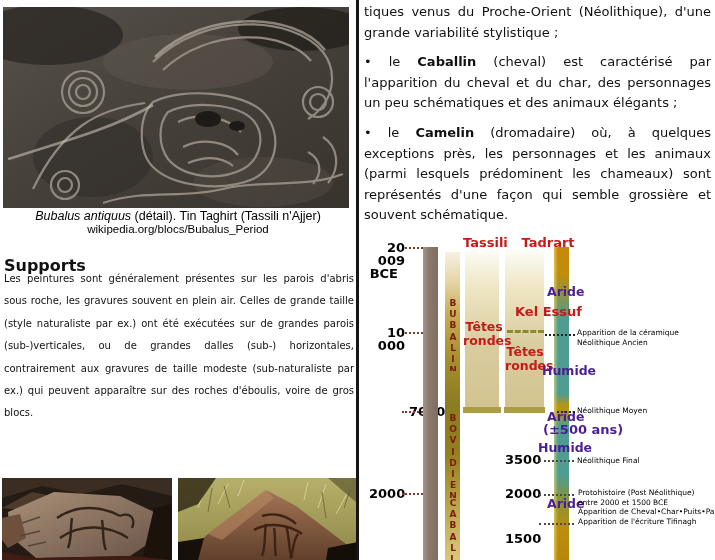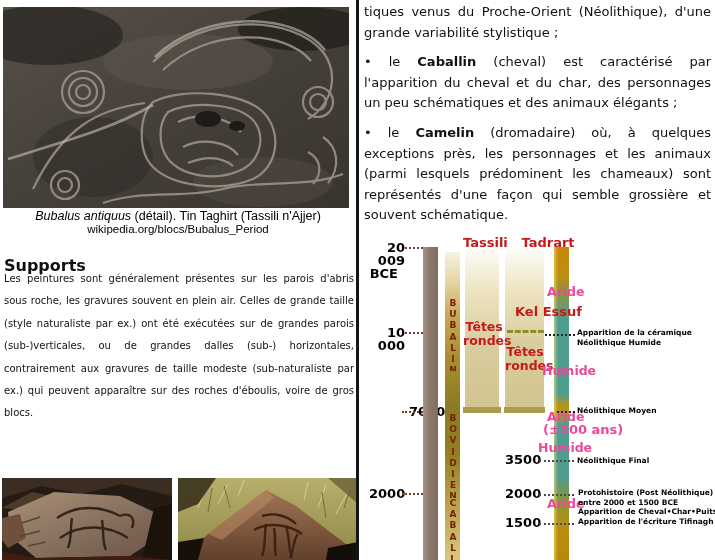--- a/index.html
+++ b/index.html
@@ -28,7 +28,7 @@
   .dotline-mid{height:0;border-top:2px dotted #4a4a4a;}
   .dotline-ann{height:0;border-top:2px dotted #222;}
   .redlab{color:#c41a1a;font-weight:bold;font-size:13px;text-align:center;line-height:14px;}
-  .climlab{color:#ec4899;font-weight:bold;font-size:12.5px;}
+  .climlab{color:#4c1d95;font-weight:bold;font-size:12.5px;}
   .ann{color:#000;font-weight:bold;font-size:7.5px;line-height:9.6px;white-space:nowrap;}
   .vtext{writing-mode:vertical-rl;text-orientation:upright;font-weight:bold;color:#7b1c0e;
          font-size:9px;letter-spacing:1.2px;line-height:15px;overflow:hidden;text-align:center;}

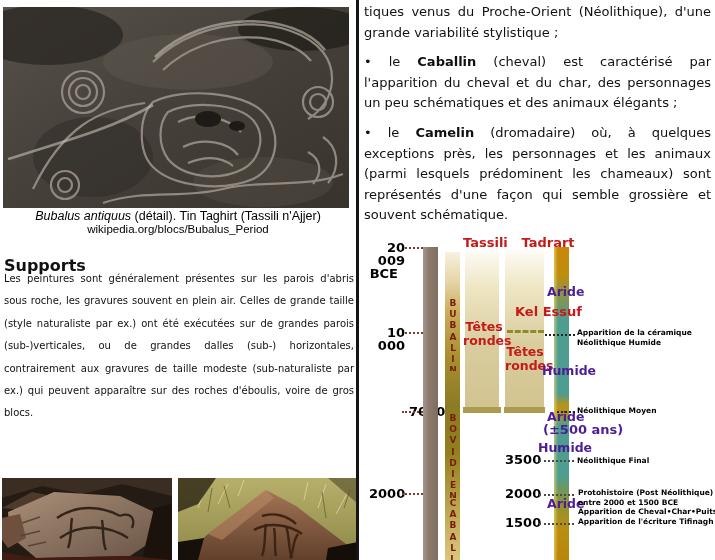--- a/index.html
+++ b/index.html
@@ -29,7 +29,7 @@
   .dotline-ann{height:0;border-top:2px dotted #222;}
   .redlab{color:#c41a1a;font-weight:bold;font-size:13px;text-align:center;line-height:14px;}
   .climlab{color:#4c1d95;font-weight:bold;font-size:12.5px;}
-  .ann{color:#000;font-weight:bold;font-size:7.5px;line-height:9.6px;white-space:nowrap;}
+  .ann{color:#000;font-weight:normal;font-size:7.5px;line-height:9.6px;white-space:nowrap;}
   .vtext{writing-mode:vertical-rl;text-orientation:upright;font-weight:bold;color:#7b1c0e;
          font-size:9px;letter-spacing:1.2px;line-height:15px;overflow:hidden;text-align:center;}
   #bar-brown{left:64px;top:247px;width:15px;height:313px;

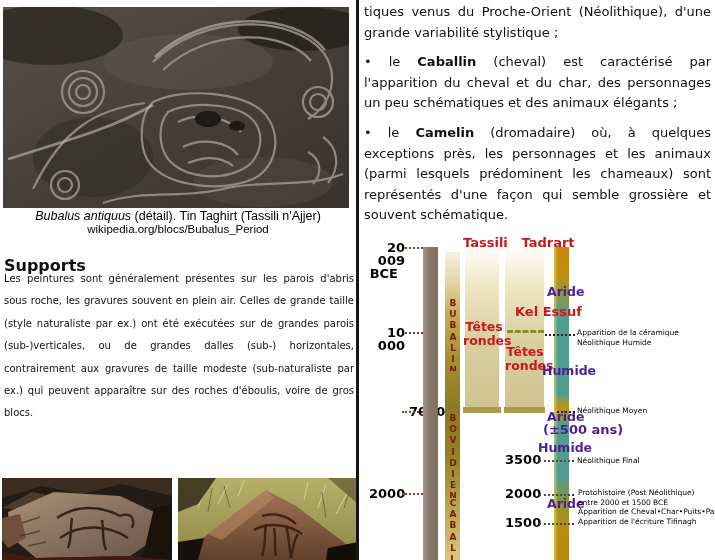--- a/index.html
+++ b/index.html
@@ -238,7 +238,7 @@
       <div class="abs dotline-ann" style="left:186px;top:100px;width:30px;"></div>
       <div class="abs ann" style="left:218px;top:94px;">
         <div>Apparition de la céramique</div>
-        <div>Néolithique Humide</div>
+        <div>Néolithique Ancien</div>
       </div>
       <div class="abs dotline-ann" style="left:198px;top:177px;width:18px;"></div>
       <div class="abs ann" style="left:218px;top:172px;">Néolithique Moyen</div>

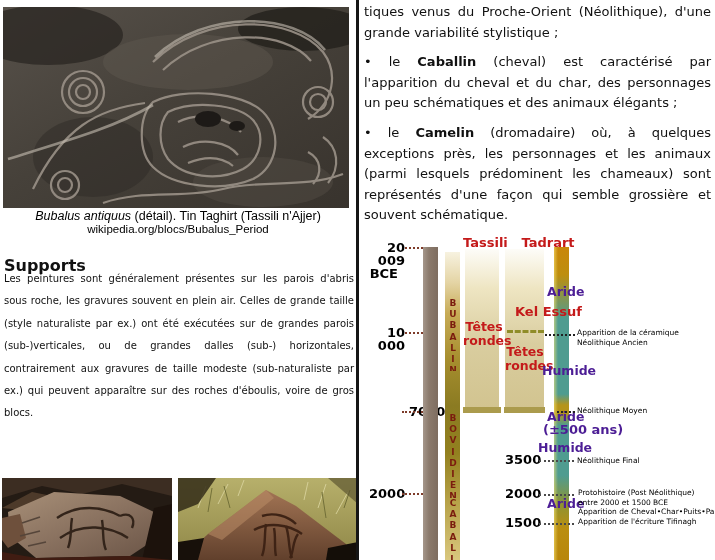--- a/index.html
+++ b/index.html
@@ -232,7 +232,7 @@
       <div class="abs dotline-mid" style="left:180px;top:226px;width:35px;"></div>
       <div class="abs tick" style="left:146px;top:253px;width:30px;">2000</div>
       <div class="abs dotline-mid" style="left:180px;top:260px;width:35px;"></div>
-      <div class="abs tick" style="left:146px;top:282px;width:30px;">1500</div>
+      <div class="abs tick" style="left:146px;top:298px;width:30px;">1500</div>
       <div class="abs dotline-mid" style="left:180px;top:289px;width:35px;"></div>
 
       <div class="abs dotline-ann" style="left:186px;top:100px;width:30px;"></div>

